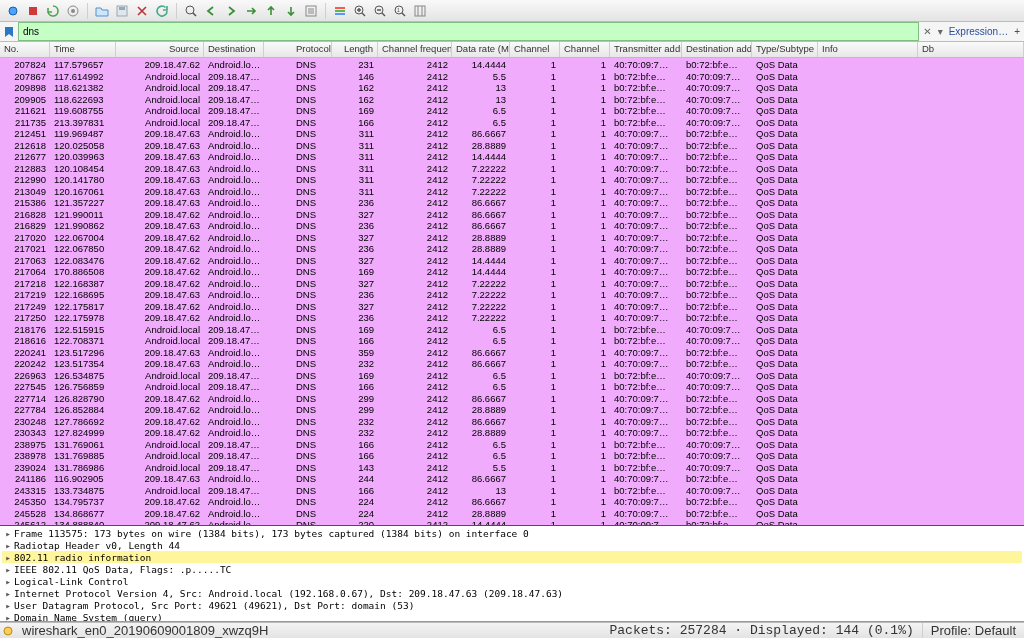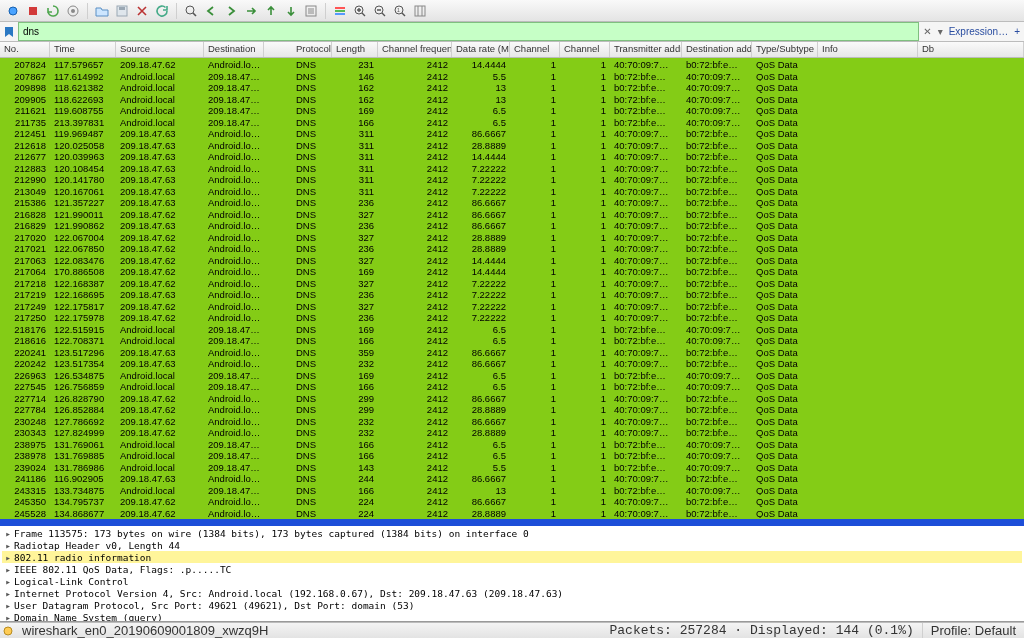--- a/index.html
+++ b/index.html
@@ -21,7 +21,7 @@
   .filter-right span { cursor: default; }
 
   
-  .packet-list { flex: 1; overflow: hidden; background: #84cc16; border-bottom: 7px solid #1d4ed8; }
+  .packet-list { flex: 1; overflow: hidden; background: #f0abfc; border-bottom: 1px solid #1d4ed8; }
   .pl-header { display: flex; background: linear-gradient(#fafafa,#e7e7e7); border-bottom: 1px solid #bcbcbc; height: 16px; }
   .pl-header .col, .pl-row .cell { padding: 1px 4px; overflow: hidden; white-space: nowrap; text-overflow: clip; border-right: 1px solid #e7e7e7; font-size: 9.5px; }
   .pl-header .col { font-weight: normal; color: #333; border-right: 1px solid #cfcfcf; cursor: default; }

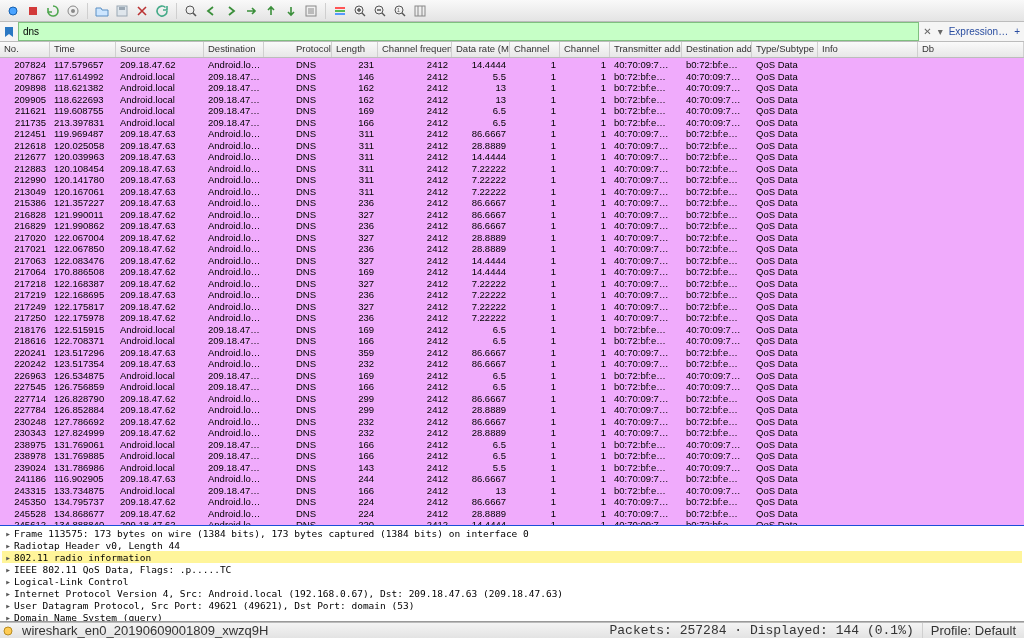--- a/index.html
+++ b/index.html
@@ -47,7 +47,7 @@
   
   .c-no  { width: 50px; }
   .c-time{ width: 66px; }
-  .c-src { width: 88px; }
+  .c-src { width: 88px; text-align: right; }
   .c-dst { width: 60px; }
   .c-proto{ width: 40px; margin-left: 28px; }
   .c-len { width: 46px; }

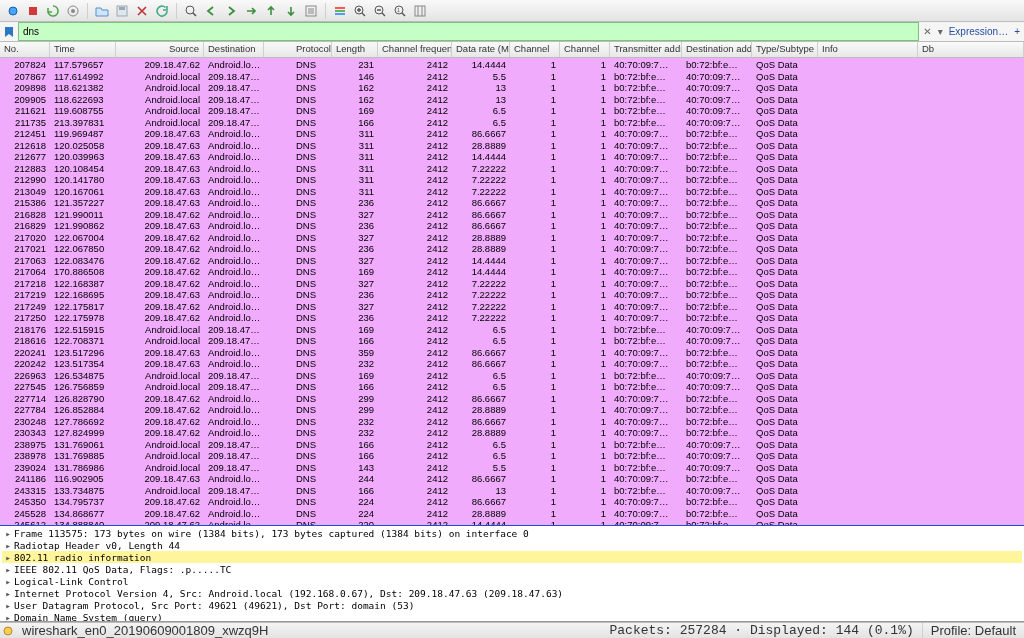--- a/index.html
+++ b/index.html
@@ -50,7 +50,7 @@
   .c-src { width: 88px; text-align: right; }
   .c-dst { width: 60px; }
   .c-proto{ width: 40px; margin-left: 28px; }
-  .c-len { width: 46px; }
+  .c-len { width: 46px; text-align: right; }
   .c-freq{ width: 74px; }
   .c-rate{ width: 58px; }
   .c-ch1 { width: 50px; }

